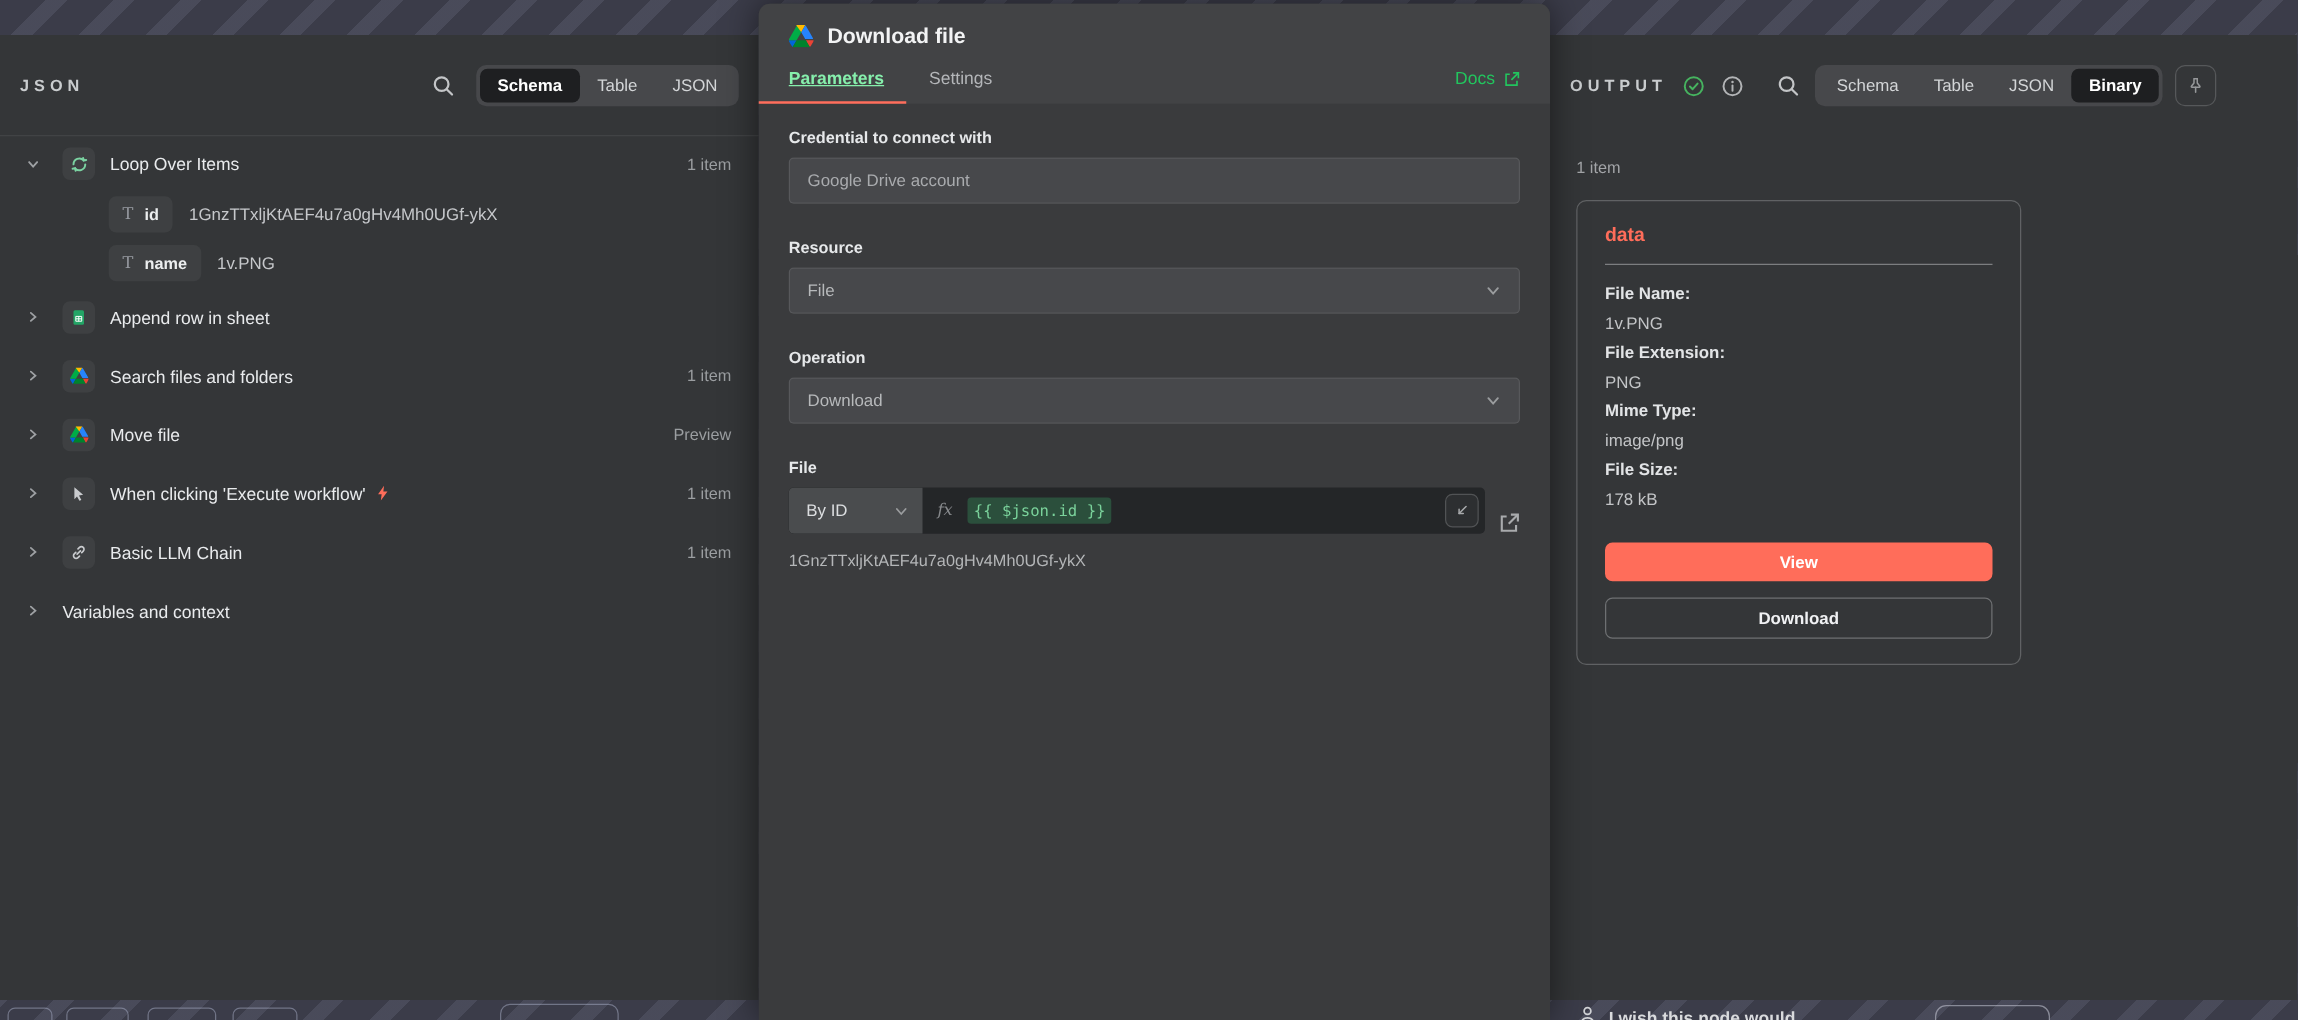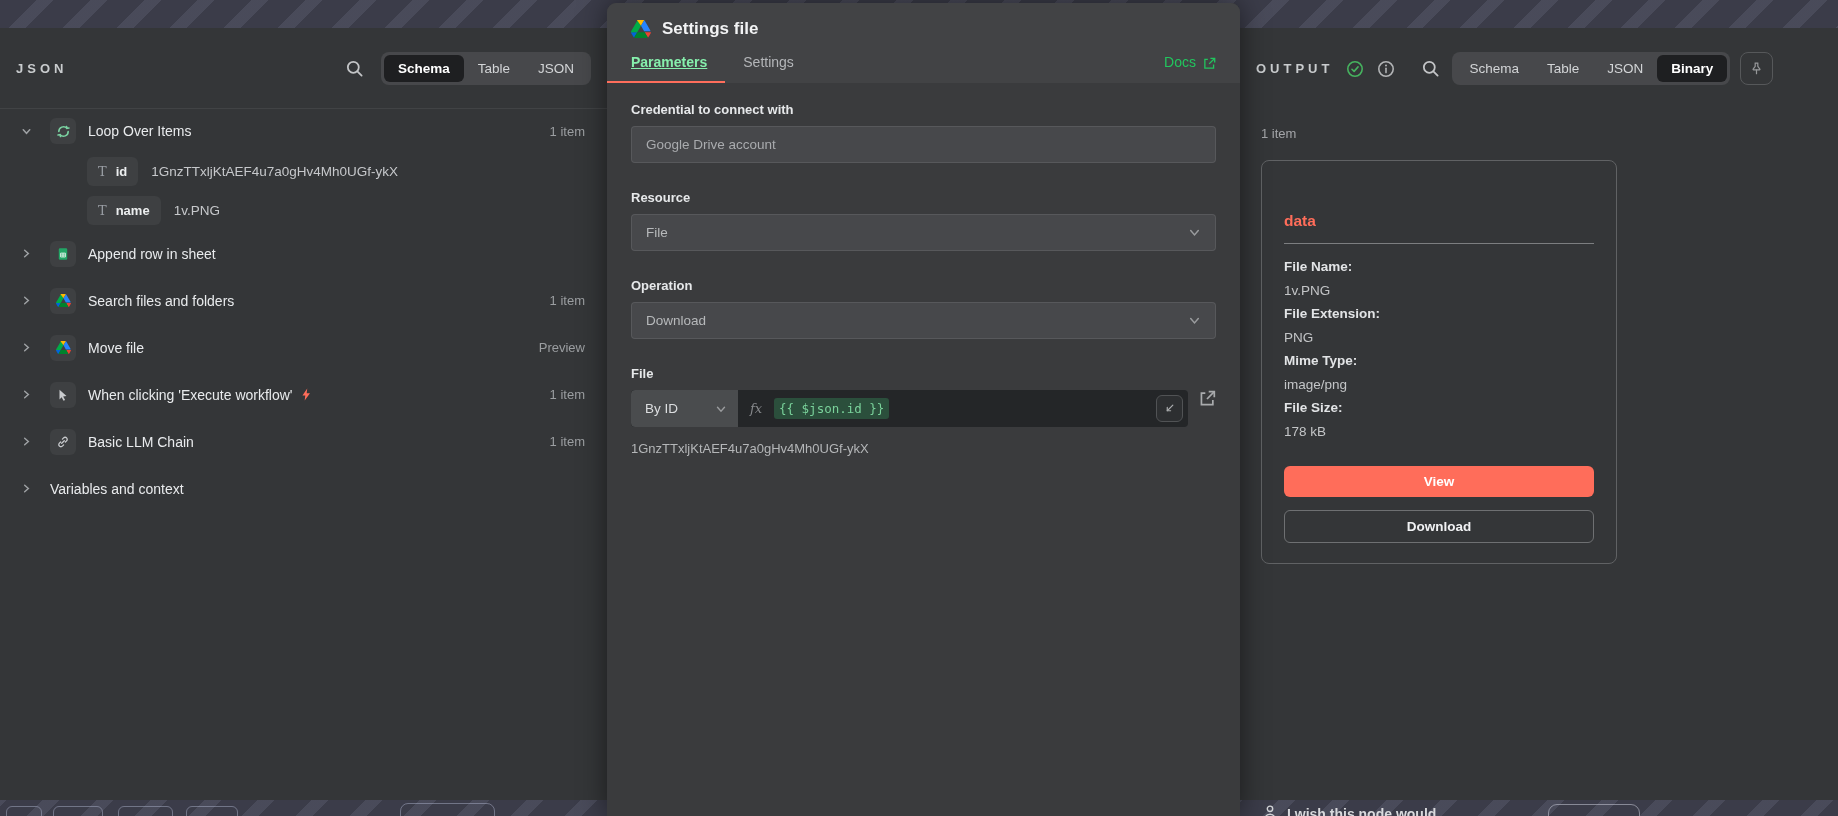--- a/index.html
+++ b/index.html
@@ -338,7 +338,7 @@
             <path d="m20.185 7.288-3.492-6.05a2.472 2.472 0 0 0-.908-.908l-3.781 6.545 3.781 6.545h7.55c0-.426-.11-.853-.33-1.237z" fill="#2684fc"></path>
           </svg>
       </span>
-      <span class="modal-title">Settings file</span>
+      <span class="modal-title">Download file</span>
     </div>
     <div class="modal-tabs">
       <span class="mtab active">Parameters</span>

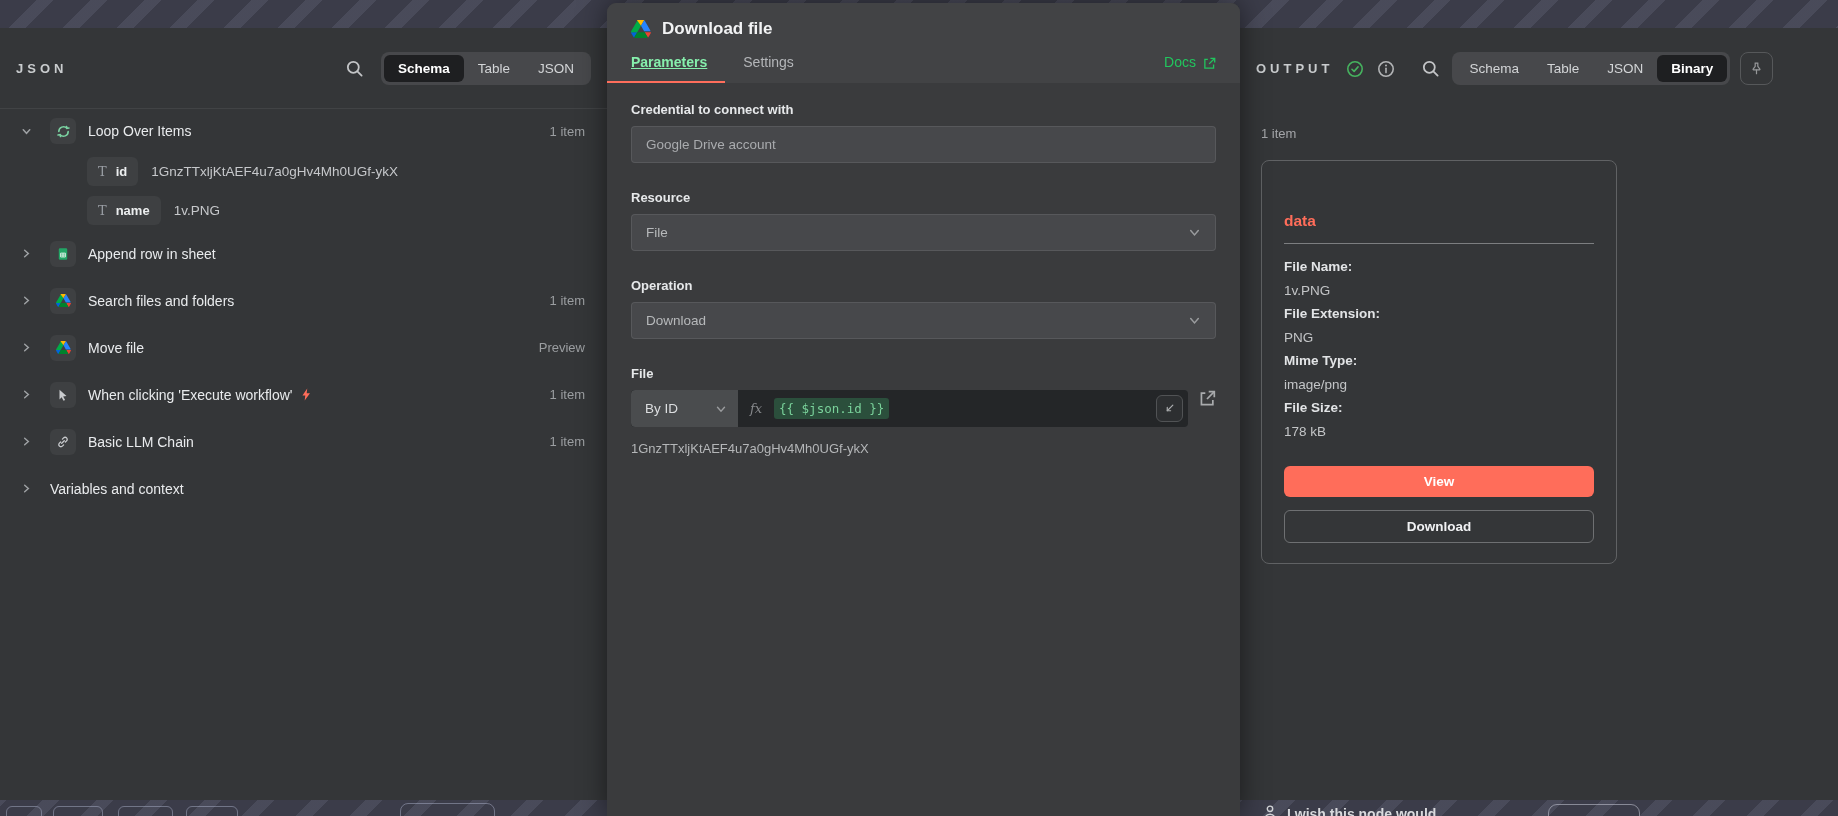--- a/index.html
+++ b/index.html
@@ -96,7 +96,7 @@
   
   .items-label { margin:17px 0 0 21px; font-size:13px; color:#a3a5a8; }
   .binary-card { margin:19px 0 0 21px; width:356px; border:1px solid #606264; border-radius:8px; padding:19px 22px 20px; }
-  .card-key { color:#ff6d5a; font-size:15.5px; font-weight:700;margin-top:32px; }
+  .card-key { color:#ff6d5a; font-size:15.5px; font-weight:700; }
   .card-hr { border:none; border-top:1px solid #7c7e80; margin:13px 0 11px; }
   .meta-label { font-size:13.5px; font-weight:700; color:#e2e4e6; line-height:23.5px; }
   .meta-value { font-size:13.5px; color:#c3c5c7; line-height:23.5px; }

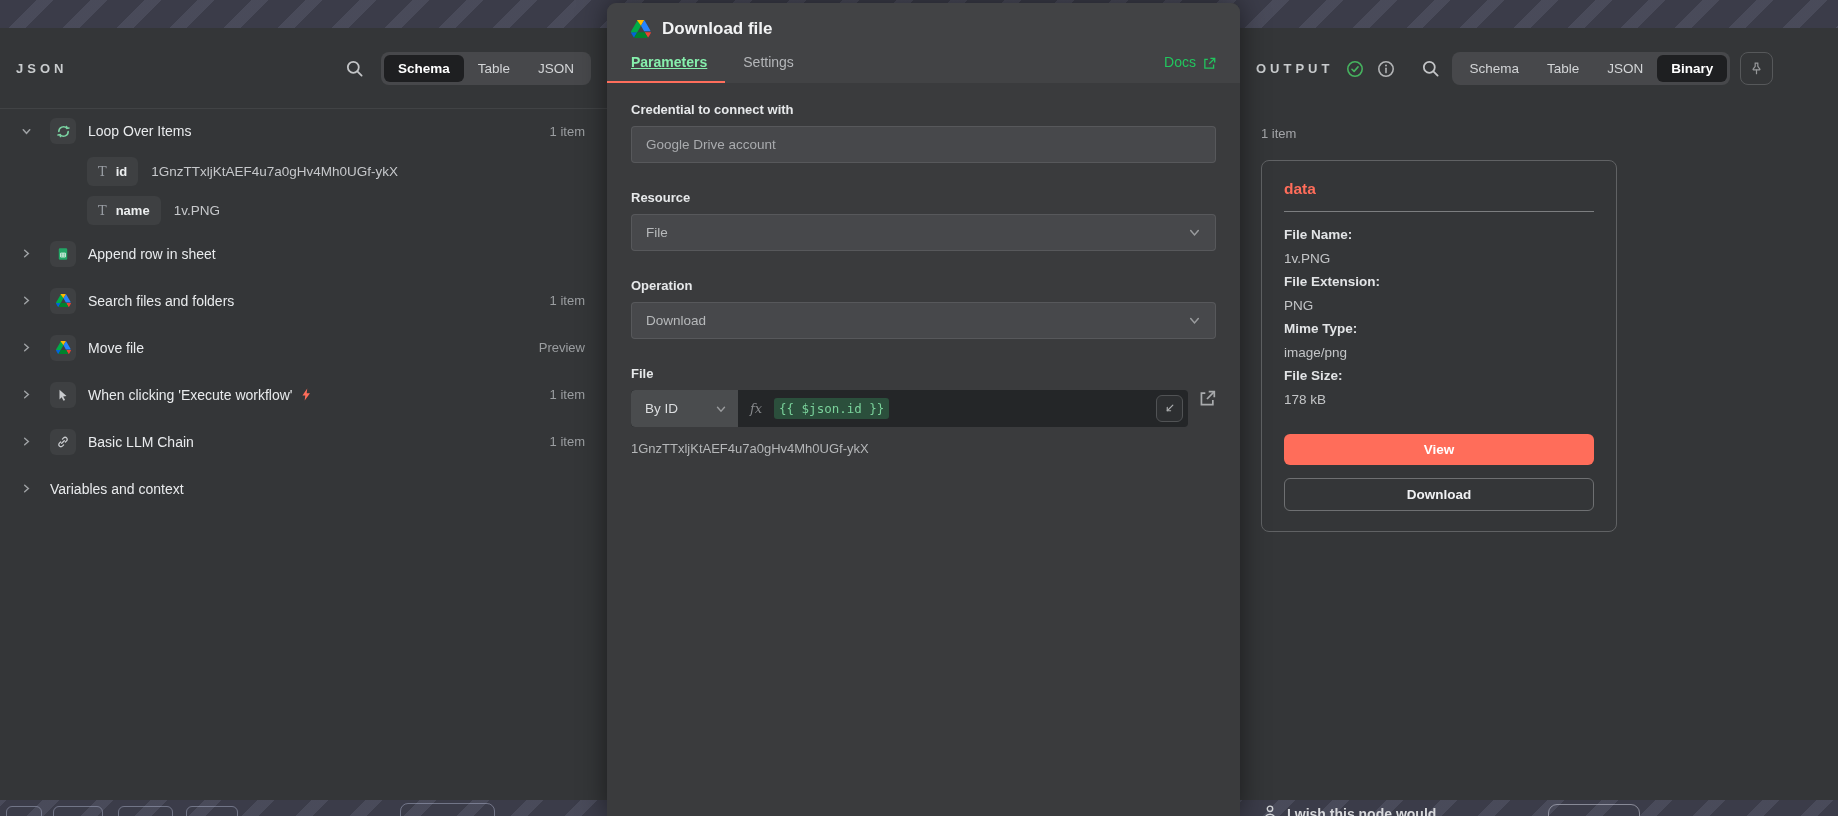--- a/index.html
+++ b/index.html
@@ -72,7 +72,7 @@
   .form-box .chevron { margin-left:auto; color:#9a9c9e; }
   .form-box.select { color:#b7b9bb; }
 
-  .file-row { display:flex; align-items:flex-start; gap:11px; }
+  .file-row { display:flex; align-items:flex-end; gap:11px; }
   .expr-wrap { flex:1; display:flex; align-items:stretch; height:37px; background:#242628; border-radius:4px;
                position:relative; overflow:hidden; }
   .by-id { width:107px; background:#4a4c4e; display:flex; align-items:center; padding:0 11px 0 14px;

